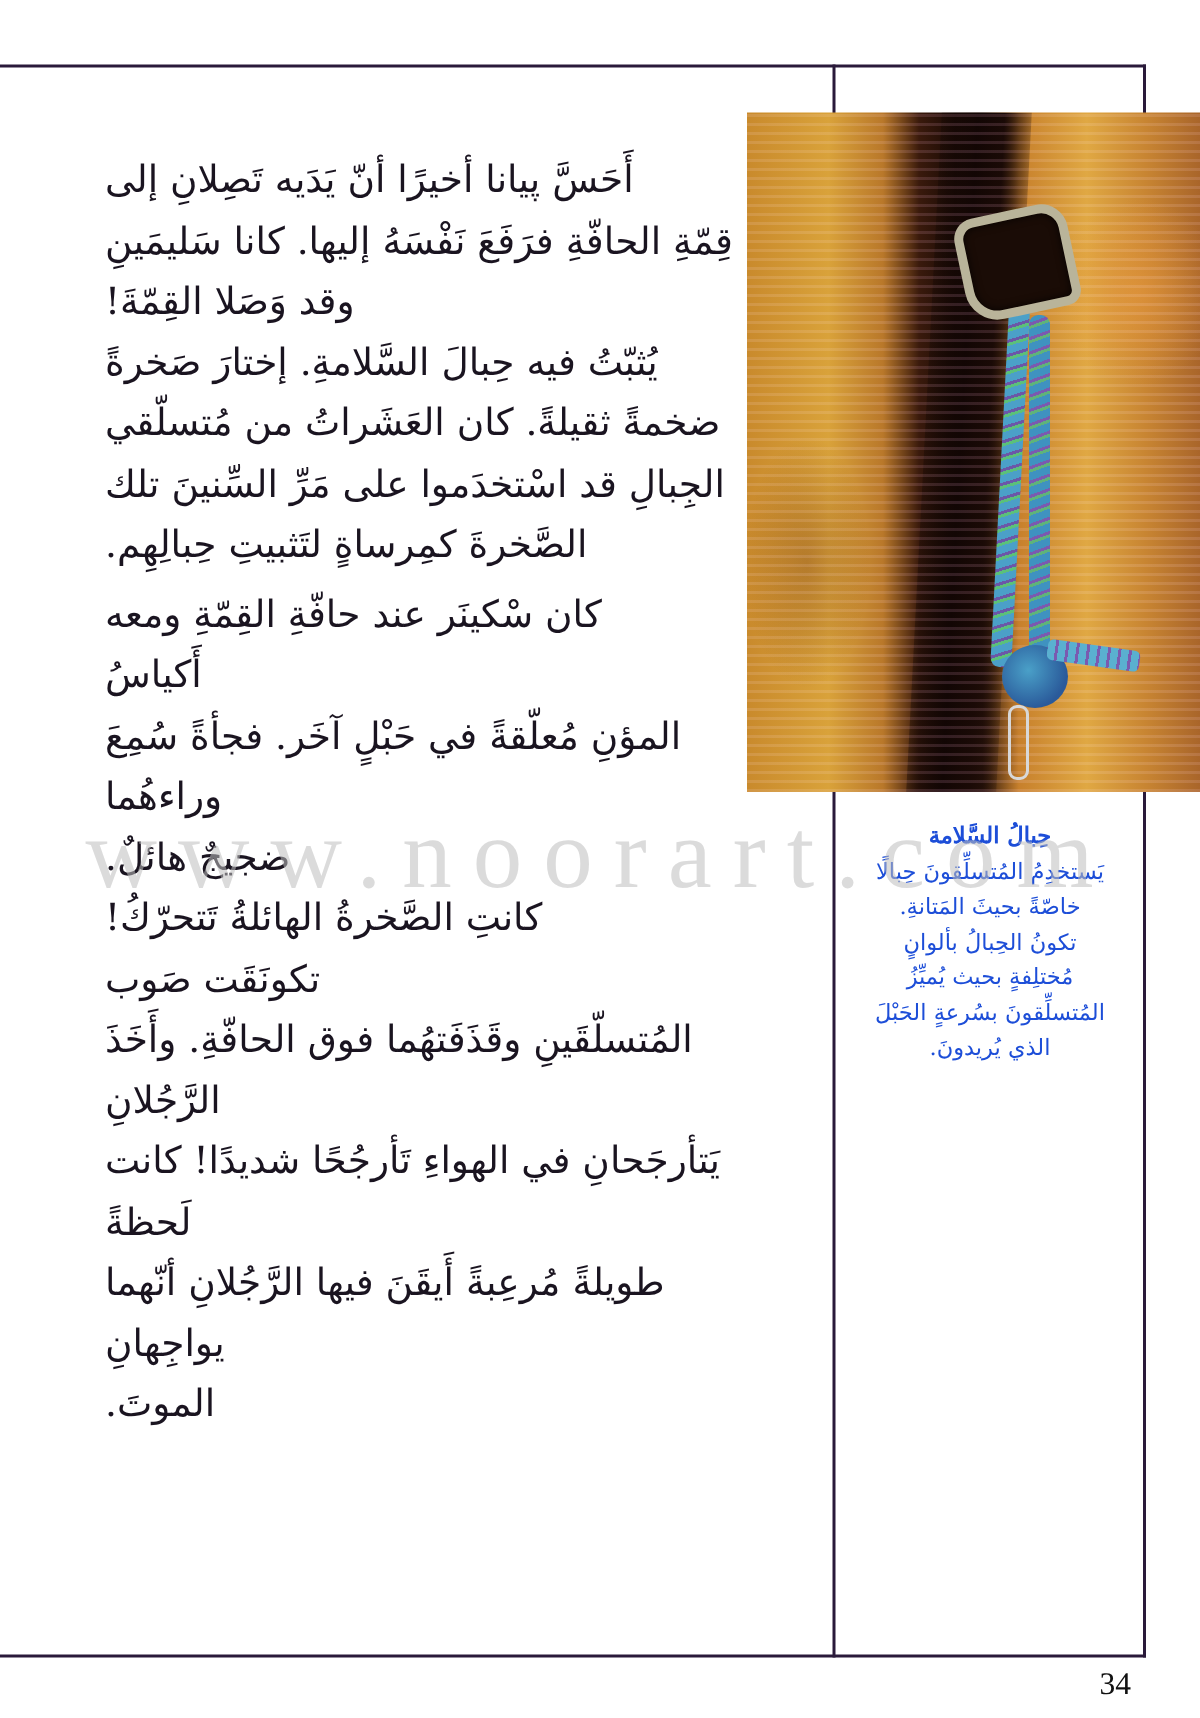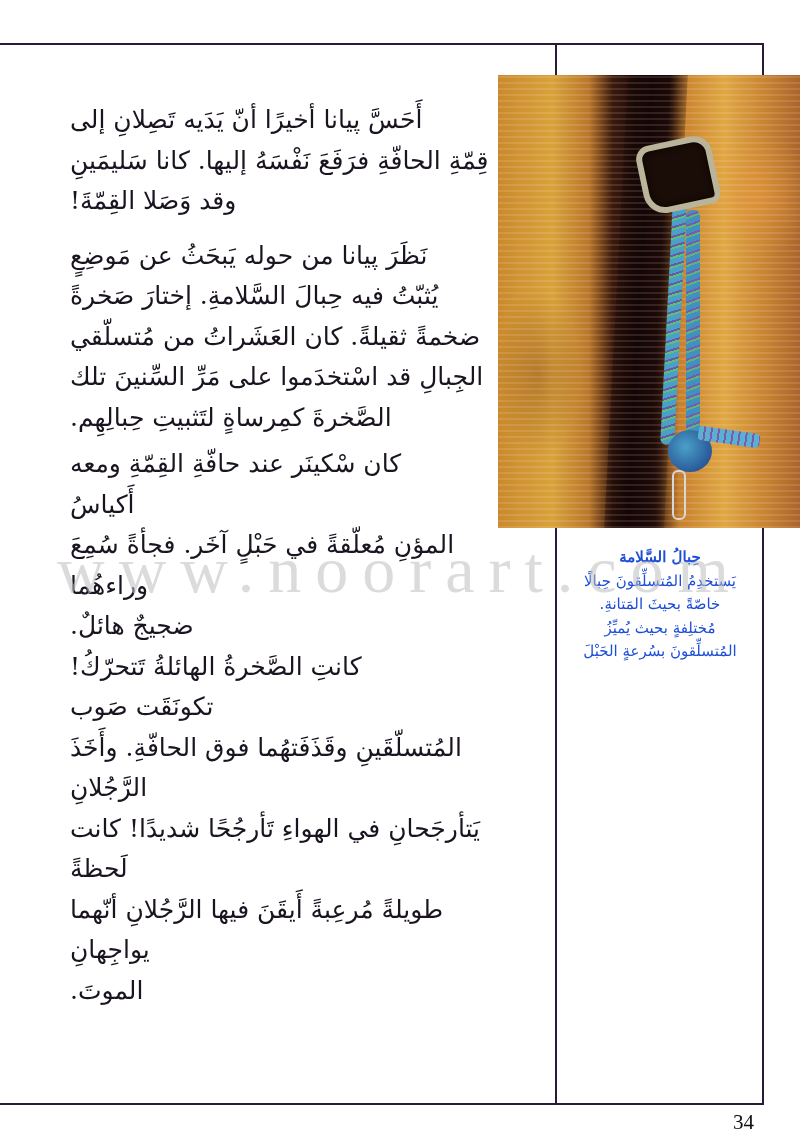--- a/index.html
+++ b/index.html
@@ -128,7 +128,6 @@
   <p>قِمّةِ الحافّةِ فرَفَعَ نَفْسَهُ إليها.  كانا سَليمَينِ</p>
   <p>وقد وَصَلا القِمّةَ!</p>
 
-  <p class="indent" style="margin-top:14px">نَظَرَ پيانا من حوله يَبحَثُ عن مَوضِعٍ</p>
   <p>يُثبّتُ فيه حِبالَ السَّلامةِ.  إختارَ صَخرةً</p>
   <p>ضخمةً ثقيلةً.  كان العَشَراتُ من مُتسلّقي</p>
   <p>الجِبالِ قد اسْتخدَموا على مَرِّ السِّنينَ تلك</p>

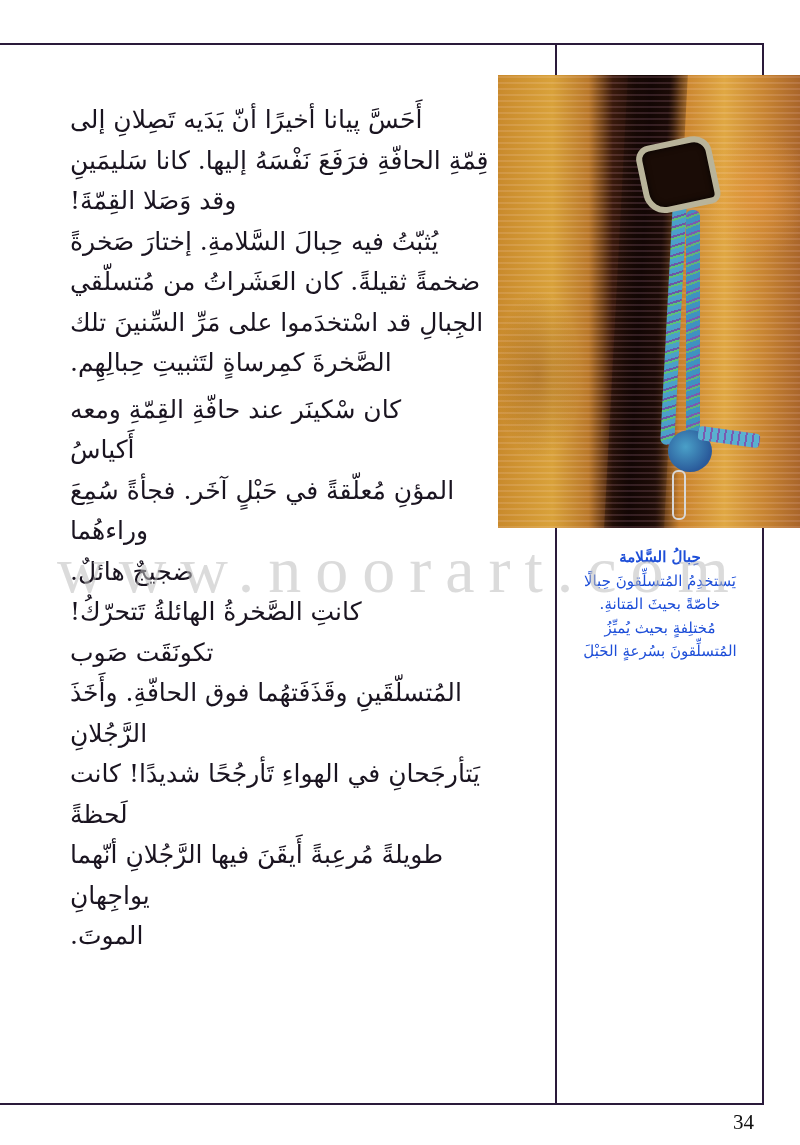--- a/index.html
+++ b/index.html
@@ -149,6 +149,7 @@
   <p class="cap-title">حِبالُ السَّلامة</p>
   <p class="cap-line">يَستخدِمُ المُتسلِّقونَ حِبالًا</p>
   <p class="cap-line">خاصّةً بحيثَ المَتانةِ.</p>
+  <p class="cap-line">تكونُ الحِبالُ بألوانٍ</p>
   <p class="cap-line">مُختلِفةٍ بحيث يُميِّزُ</p>
   <p class="cap-line">المُتسلِّقونَ بسُرعةٍ الحَبْلَ</p>
 </div>

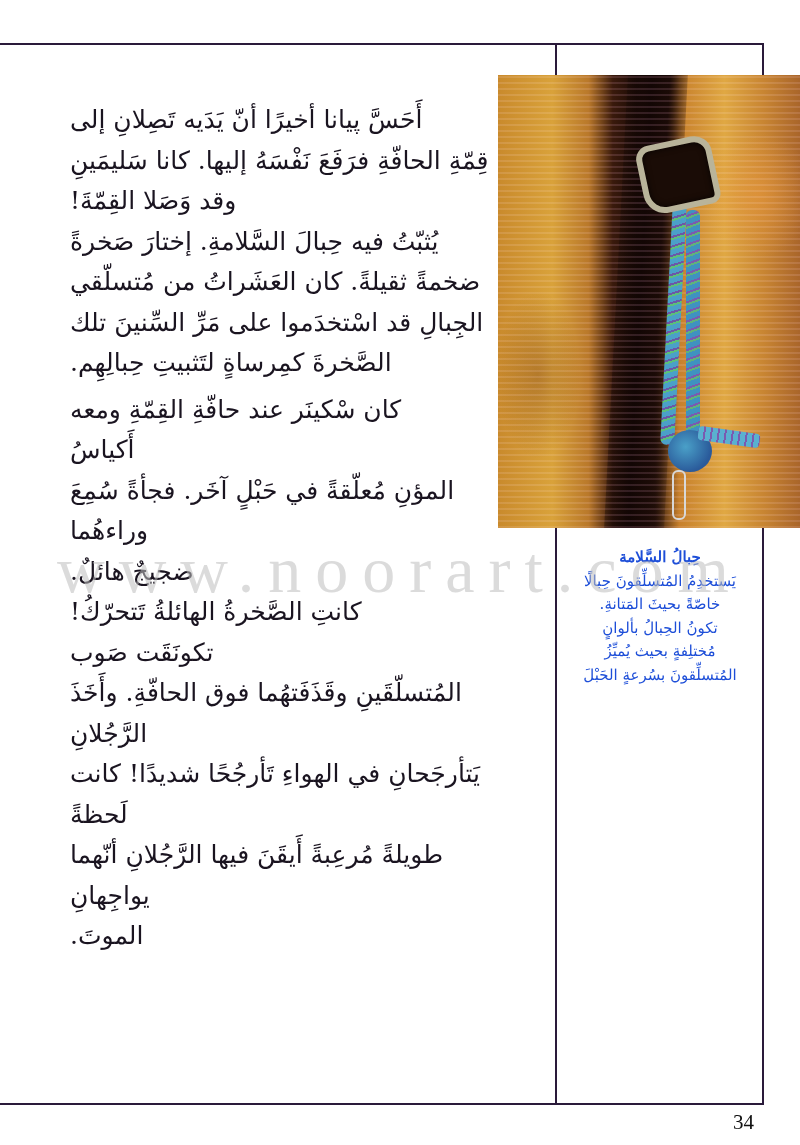--- a/index.html
+++ b/index.html
@@ -152,6 +152,7 @@
   <p class="cap-line">تكونُ الحِبالُ بألوانٍ</p>
   <p class="cap-line">مُختلِفةٍ بحيث يُميِّزُ</p>
   <p class="cap-line">المُتسلِّقونَ بسُرعةٍ الحَبْلَ</p>
+  <p class="cap-line">الذي يُريدونَ.</p>
 </div>
 
 <div class="watermark">www.noorart.com</div>

